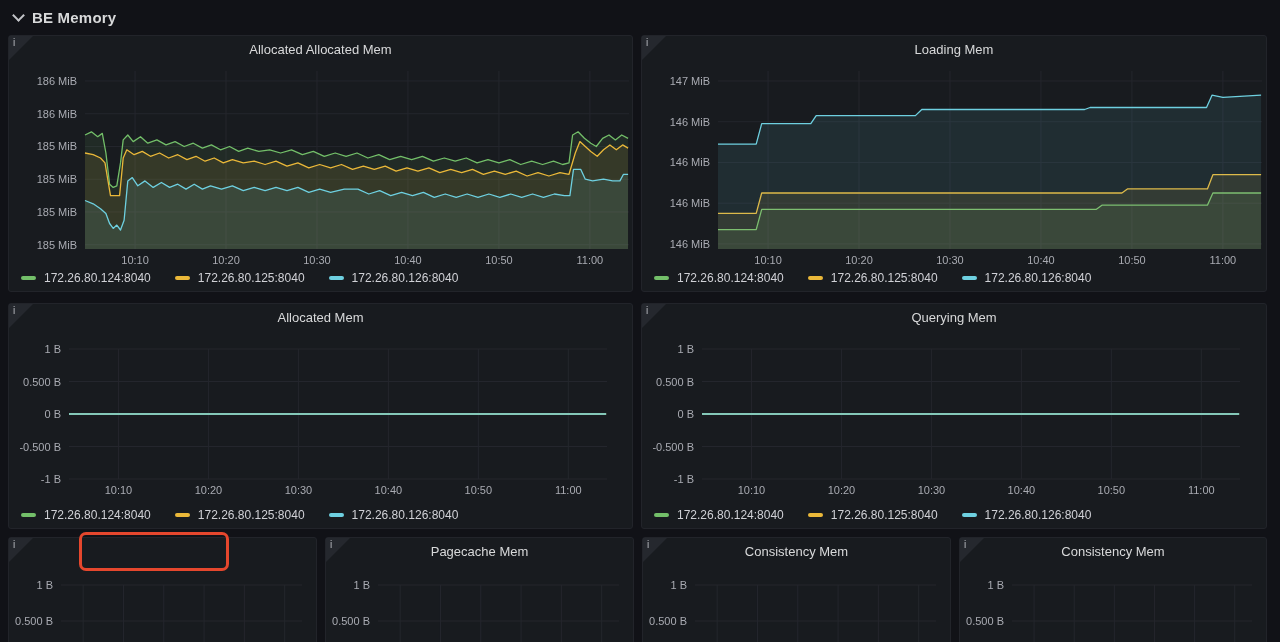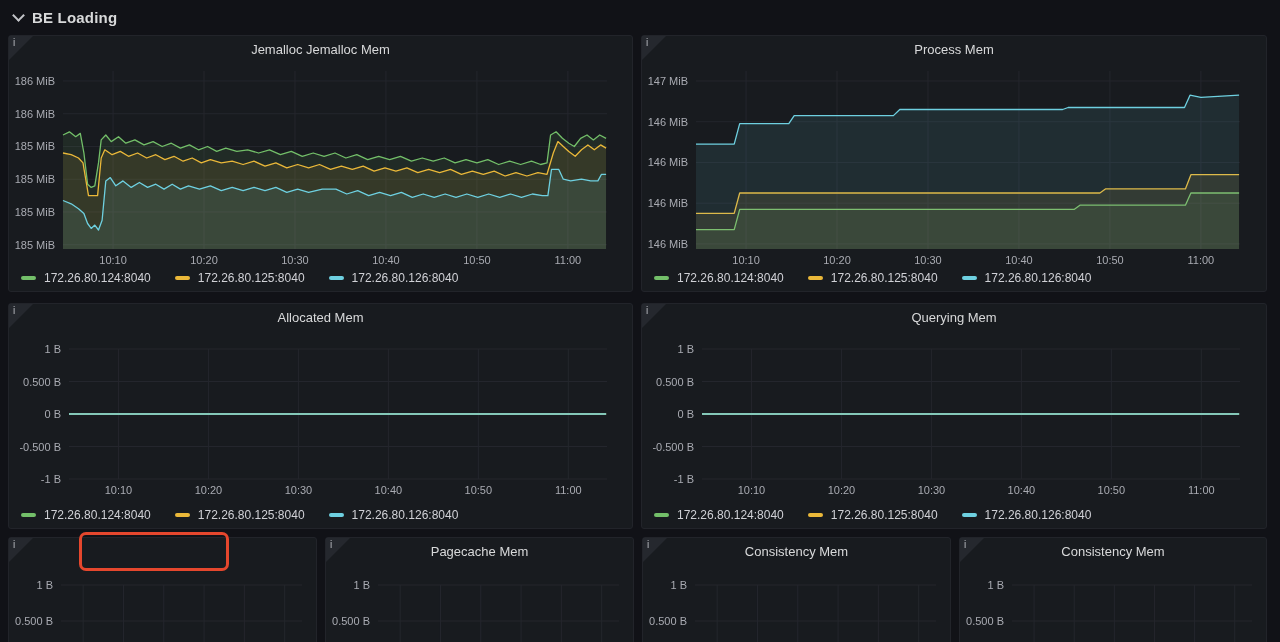--- a/index.html
+++ b/index.html
@@ -73,7 +73,7 @@
 
 <div class="section-header">
   <span class="chev"></span>
-  <span class="section-title">BE Loading</span>
+  <span class="section-title">BE Memory</span>
 </div>
 
 <div class="panel r1 p0">

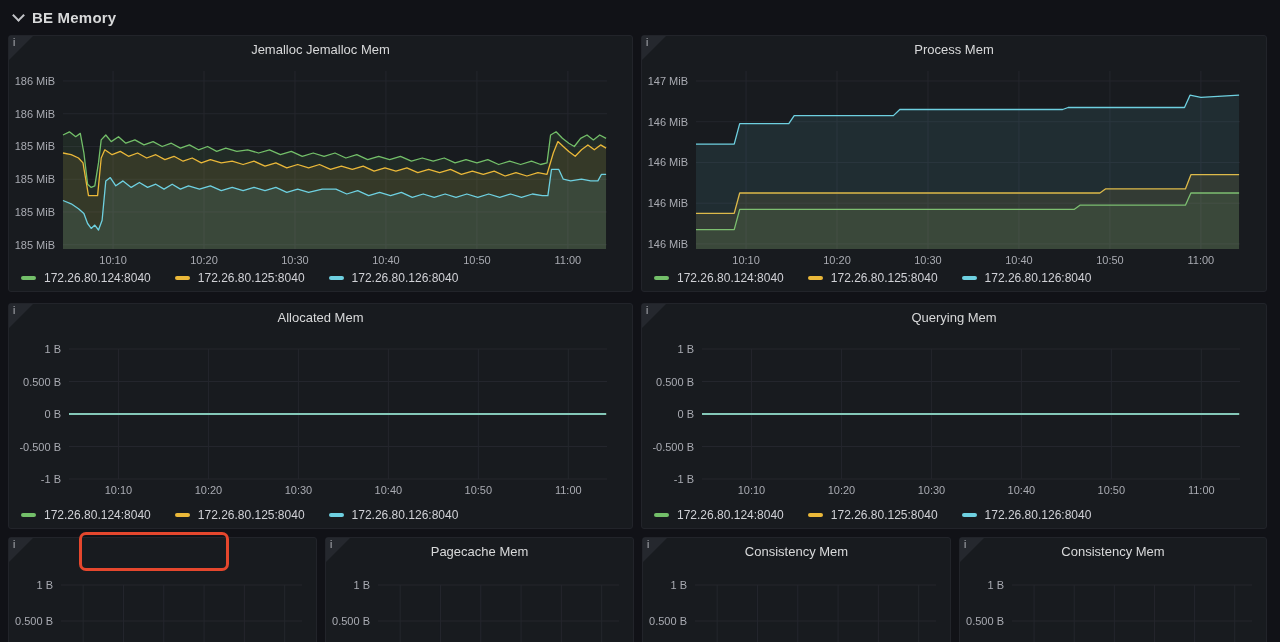--- a/index.html
+++ b/index.html
@@ -80,7 +80,7 @@
   <div class="info-corner">
       <span class="info-i">i</span>
     </div>
-  <h2 class="panel-title">Jemalloc Jemalloc Mem</h2>
+  <h2 class="panel-title">Allocated Allocated Mem</h2>
   <div class="chart">
       <svg width="623" height="205">
         <line x1="54" x2="598" y1="16.98896044157894" y2="16.98896044157894" stroke="#24262d" stroke-width="1"></line>

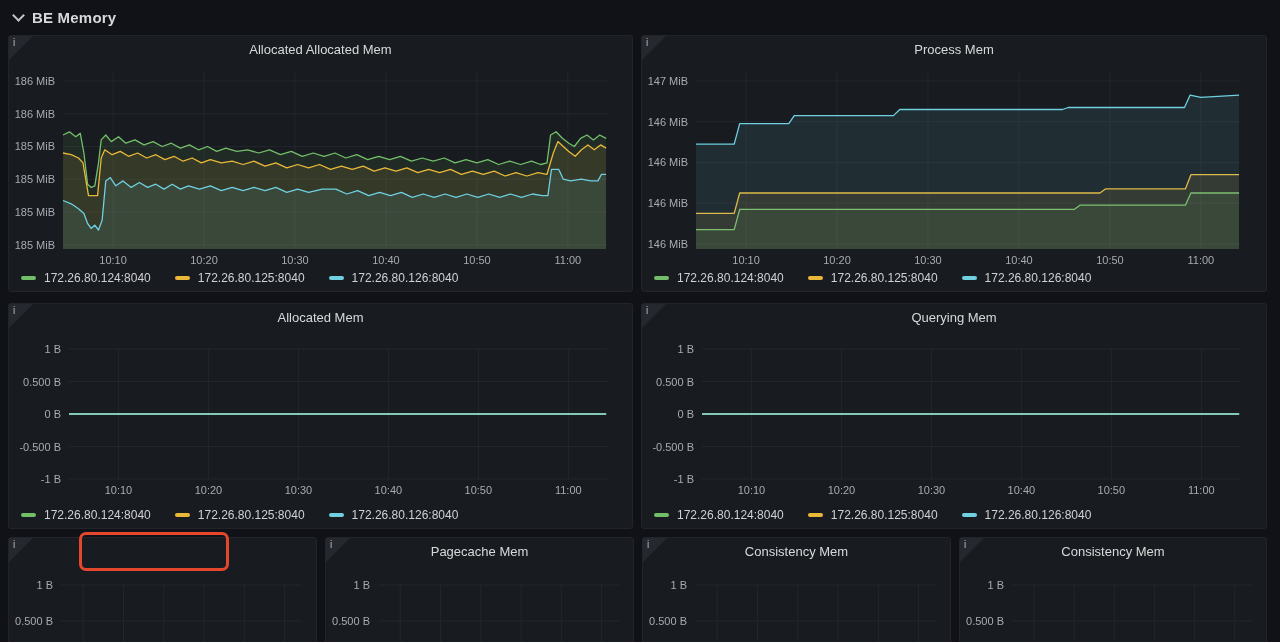--- a/index.html
+++ b/index.html
@@ -135,7 +135,7 @@
   <div class="info-corner">
       <span class="info-i">i</span>
     </div>
-  <h2 class="panel-title">Process Mem</h2>
+  <h2 class="panel-title">Loading Mem</h2>
   <div class="chart">
       <svg width="624" height="205">
         <line x1="54" x2="598" y1="16.97940503432634" y2="16.97940503432634" stroke="#24262d" stroke-width="1"></line>

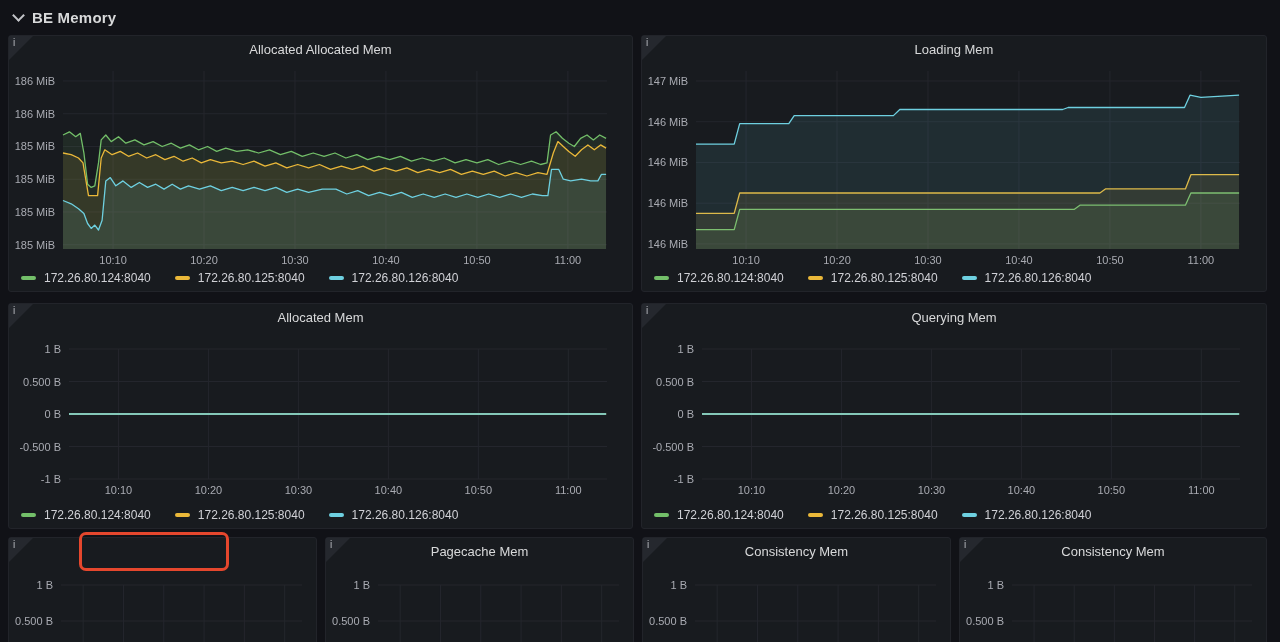--- a/index.html
+++ b/index.html
@@ -49,7 +49,7 @@
     position:absolute;left:4px;top:-23px;font-size:10px;color:#b6b8bd;font-style:normal;
   }
   .chart{position:absolute;left:0;right:0;}
-  .r1 .chart{top:28px;height:205px;}
+  .r1 .chart{top:28px;height:205px;margin-left:22px;}
   .r2 .chart{top:28px;height:167px;}
   .r3 .chart{top:28px;height:183px;}
   .chart svg{display:block;}

